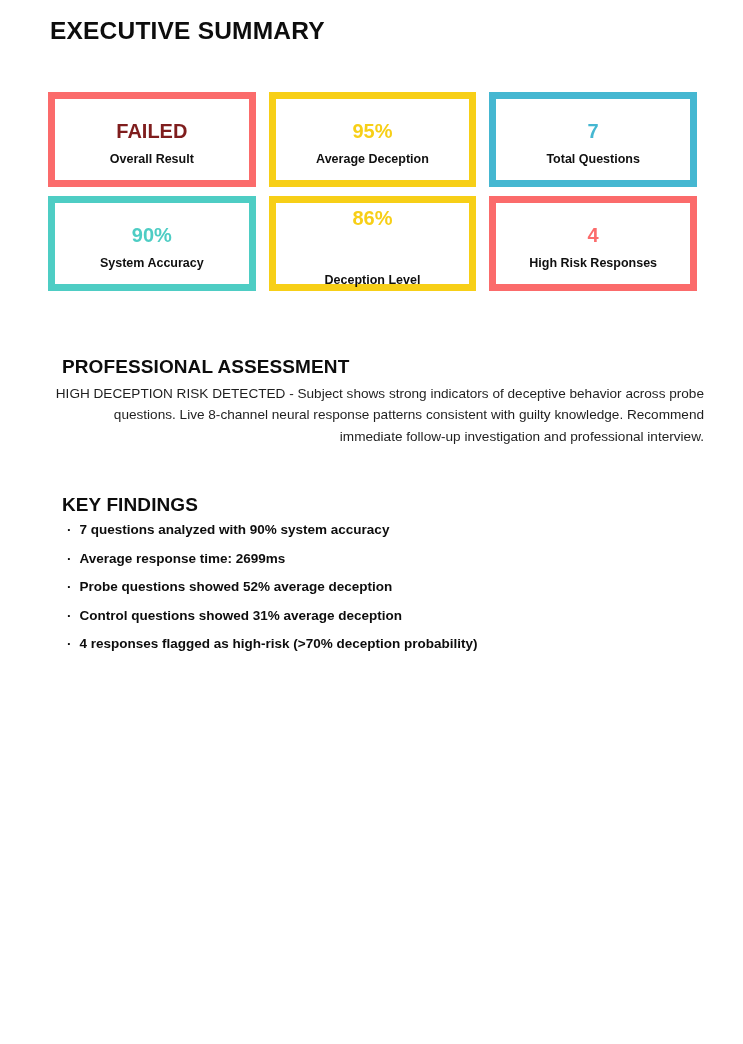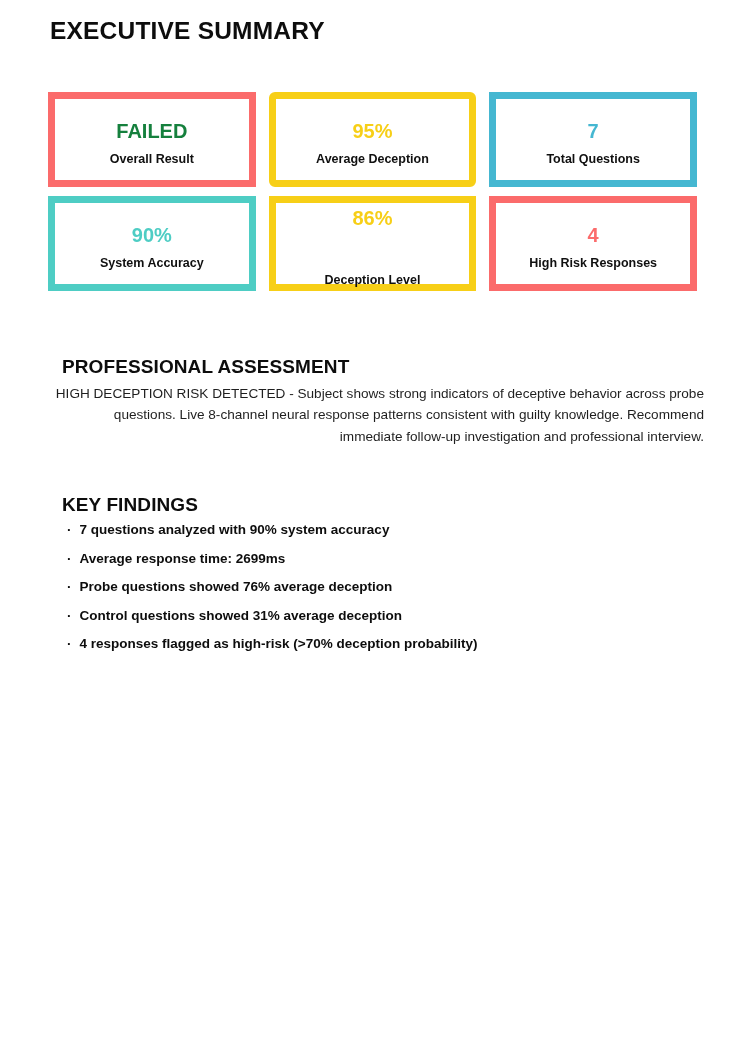--- a/index.html
+++ b/index.html
@@ -123,7 +123,7 @@
   <div class="stats-grid">
 
     <div class="stat-card" style="border-color: rgb(251, 107, 107);">
-      <div class="stat-value" style="color: #15803d;">FAILED</div>
+      <div class="stat-value" style="color: #7f1d1d;">FAILED</div>
       <div class="stat-label">Overall Result</div>
     </div>
 

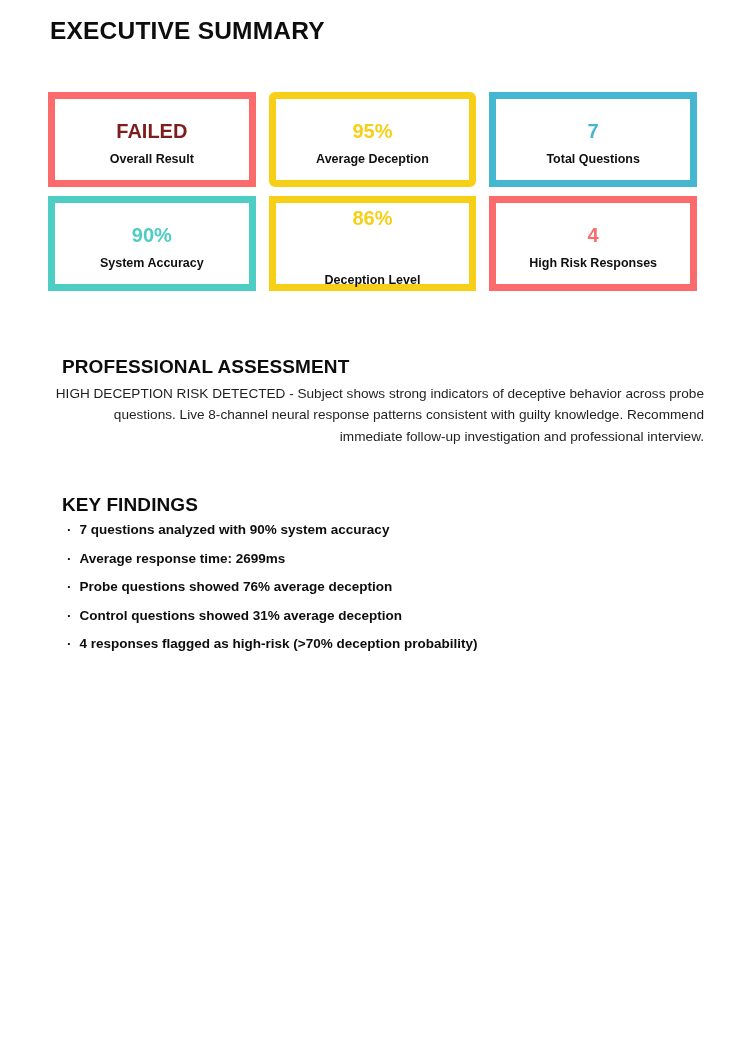--- a/index.html
+++ b/index.html
@@ -127,7 +127,7 @@
       <div class="stat-label">Overall Result</div>
     </div>
 
-    <div class="stat-card" style="border-color: rgb(247, 207, 23); border-radius: 6px;">
+    <div class="stat-card" style="border-color: rgb(247, 207, 23);">
       <div class="stat-value" style="color: rgb(247, 207, 23);">95%</div>
       <div class="stat-label">Average Deception</div>
     </div>

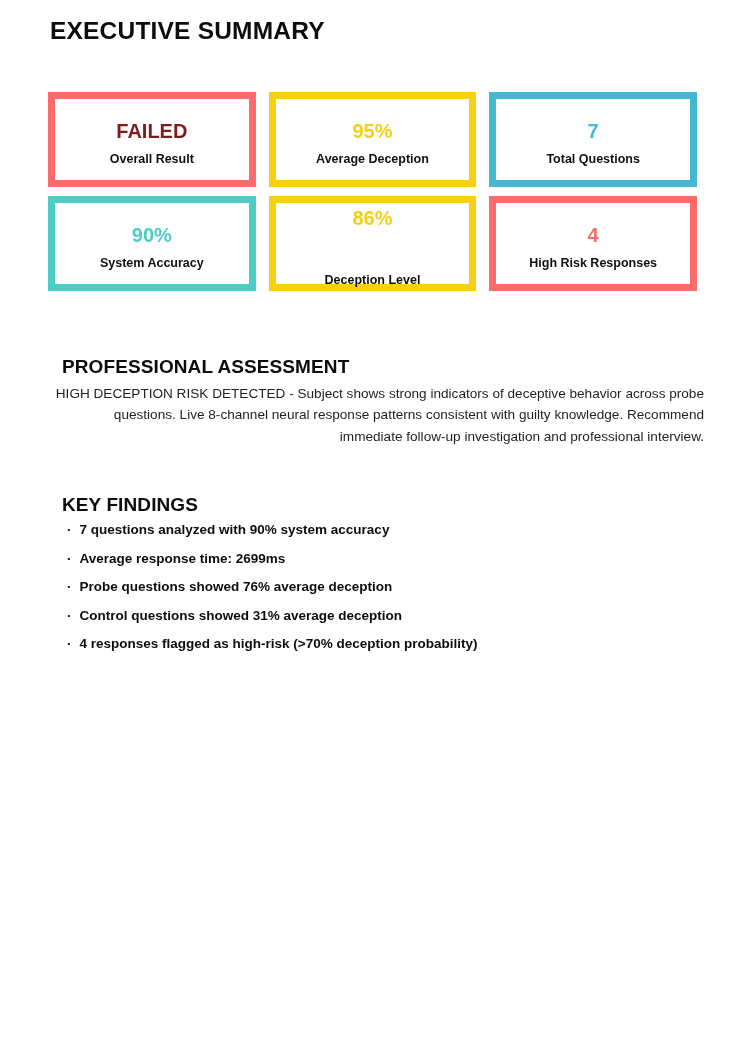--- a/index.html
+++ b/index.html
@@ -169,7 +169,7 @@
     </li>
     <li class="finding-item">
       <span class="bullet-dot">·</span>
-      <span>Probe questions showed 76% average deception</span>
+      <span>Probe questions showed 52% average deception</span>
     </li>
     <li class="finding-item">
       <span class="bullet-dot">·</span>

